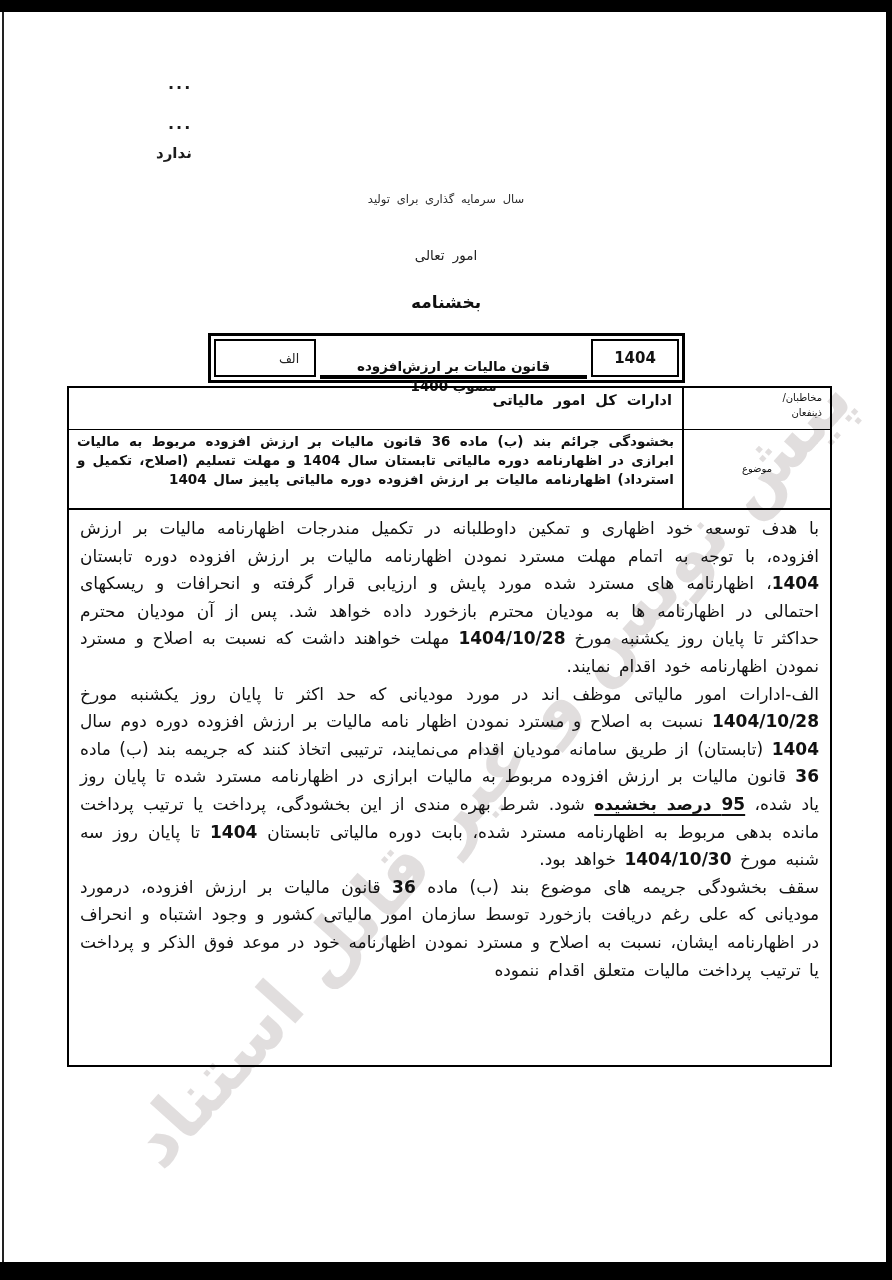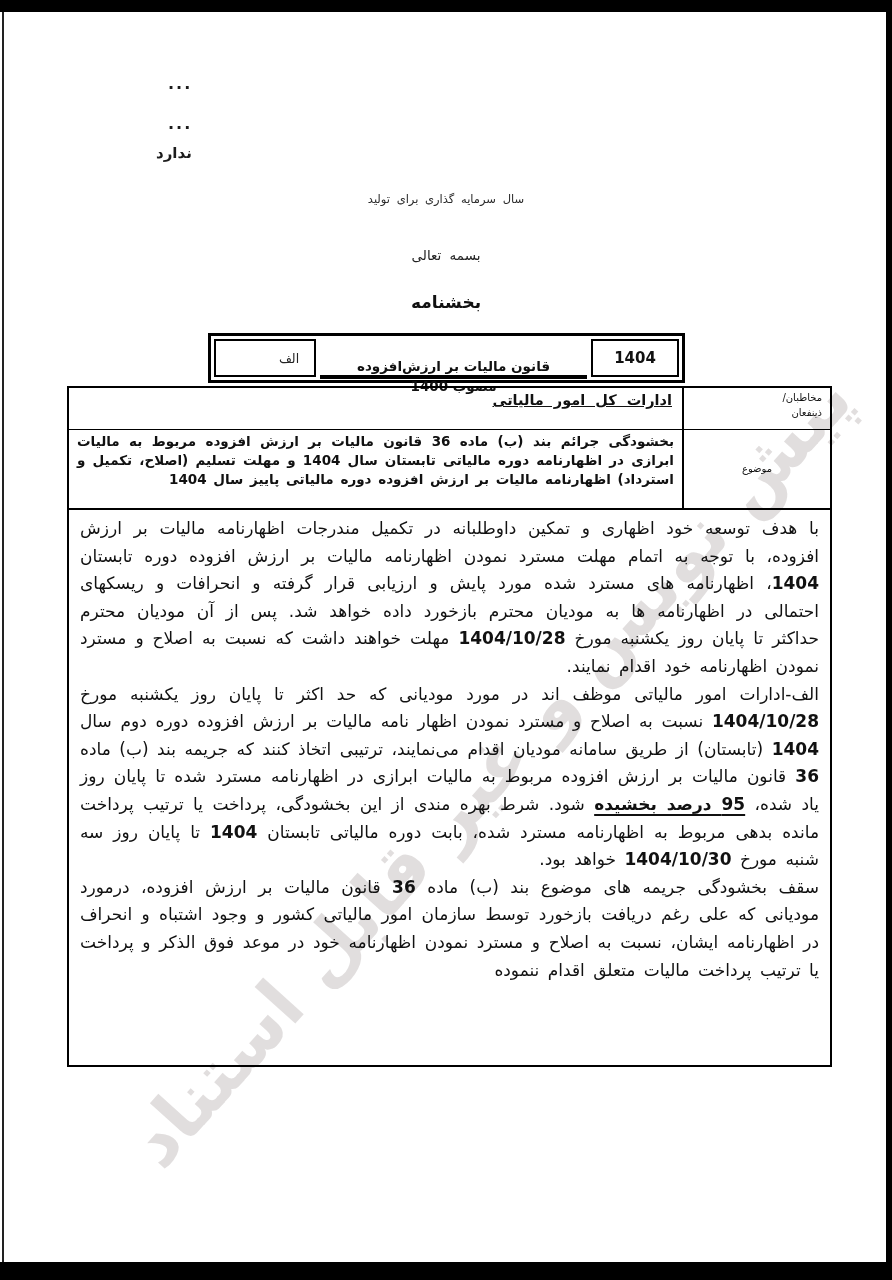--- a/index.html
+++ b/index.html
@@ -87,7 +87,7 @@
   <div class="abs nadarad">ندارد</div>
 
   <div class="abs center-line slogan">سال سرمایه گذاری برای تولید</div>
-  <div class="abs center-line bismillah">بسمه تعالی</div>
+  <div class="abs center-line bismillah">امور تعالی</div>
   <div class="abs center-line doc-title">بخشنامه</div>
 
   <div class="abs stamp-box">

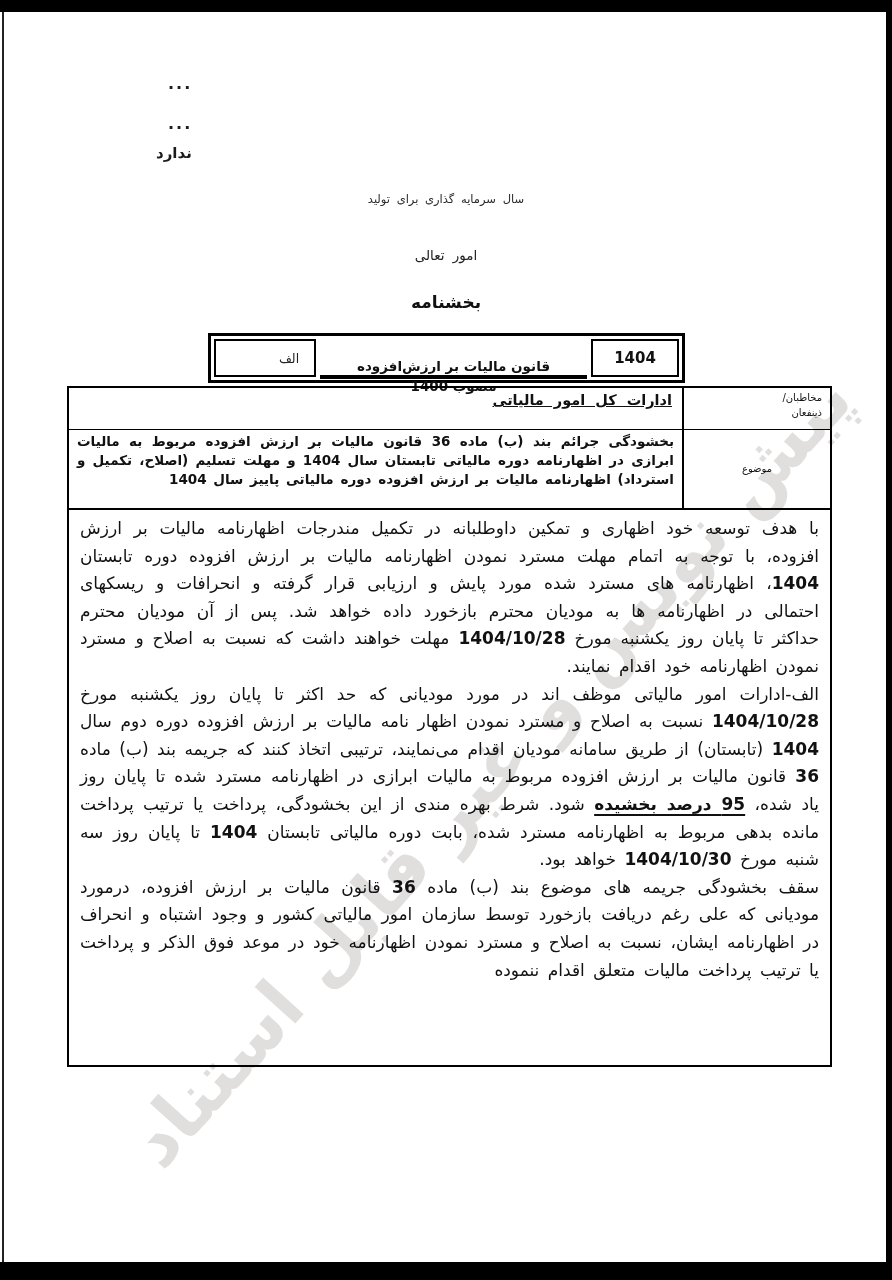--- a/index.html
+++ b/index.html
@@ -45,7 +45,7 @@
   }
   .t-value{flex:1;box-sizing:border-box;}
   .row-recipients{height:42px;border-bottom:1.5px solid #000;}
-  .recipients-value{font-weight:bold;font-size:14.5px;padding:4px 10px 0 6px;word-spacing:5px;text-decoration:underline;}
+  .recipients-value{font-weight:bold;font-size:14.5px;padding:4px 10px 0 6px;word-spacing:5px;}
   .row-subject{height:80px;border-bottom:2px solid #000;}
   .subject-label{display:flex;align-items:center;justify-content:center;padding:0;}
   .subject-value{

